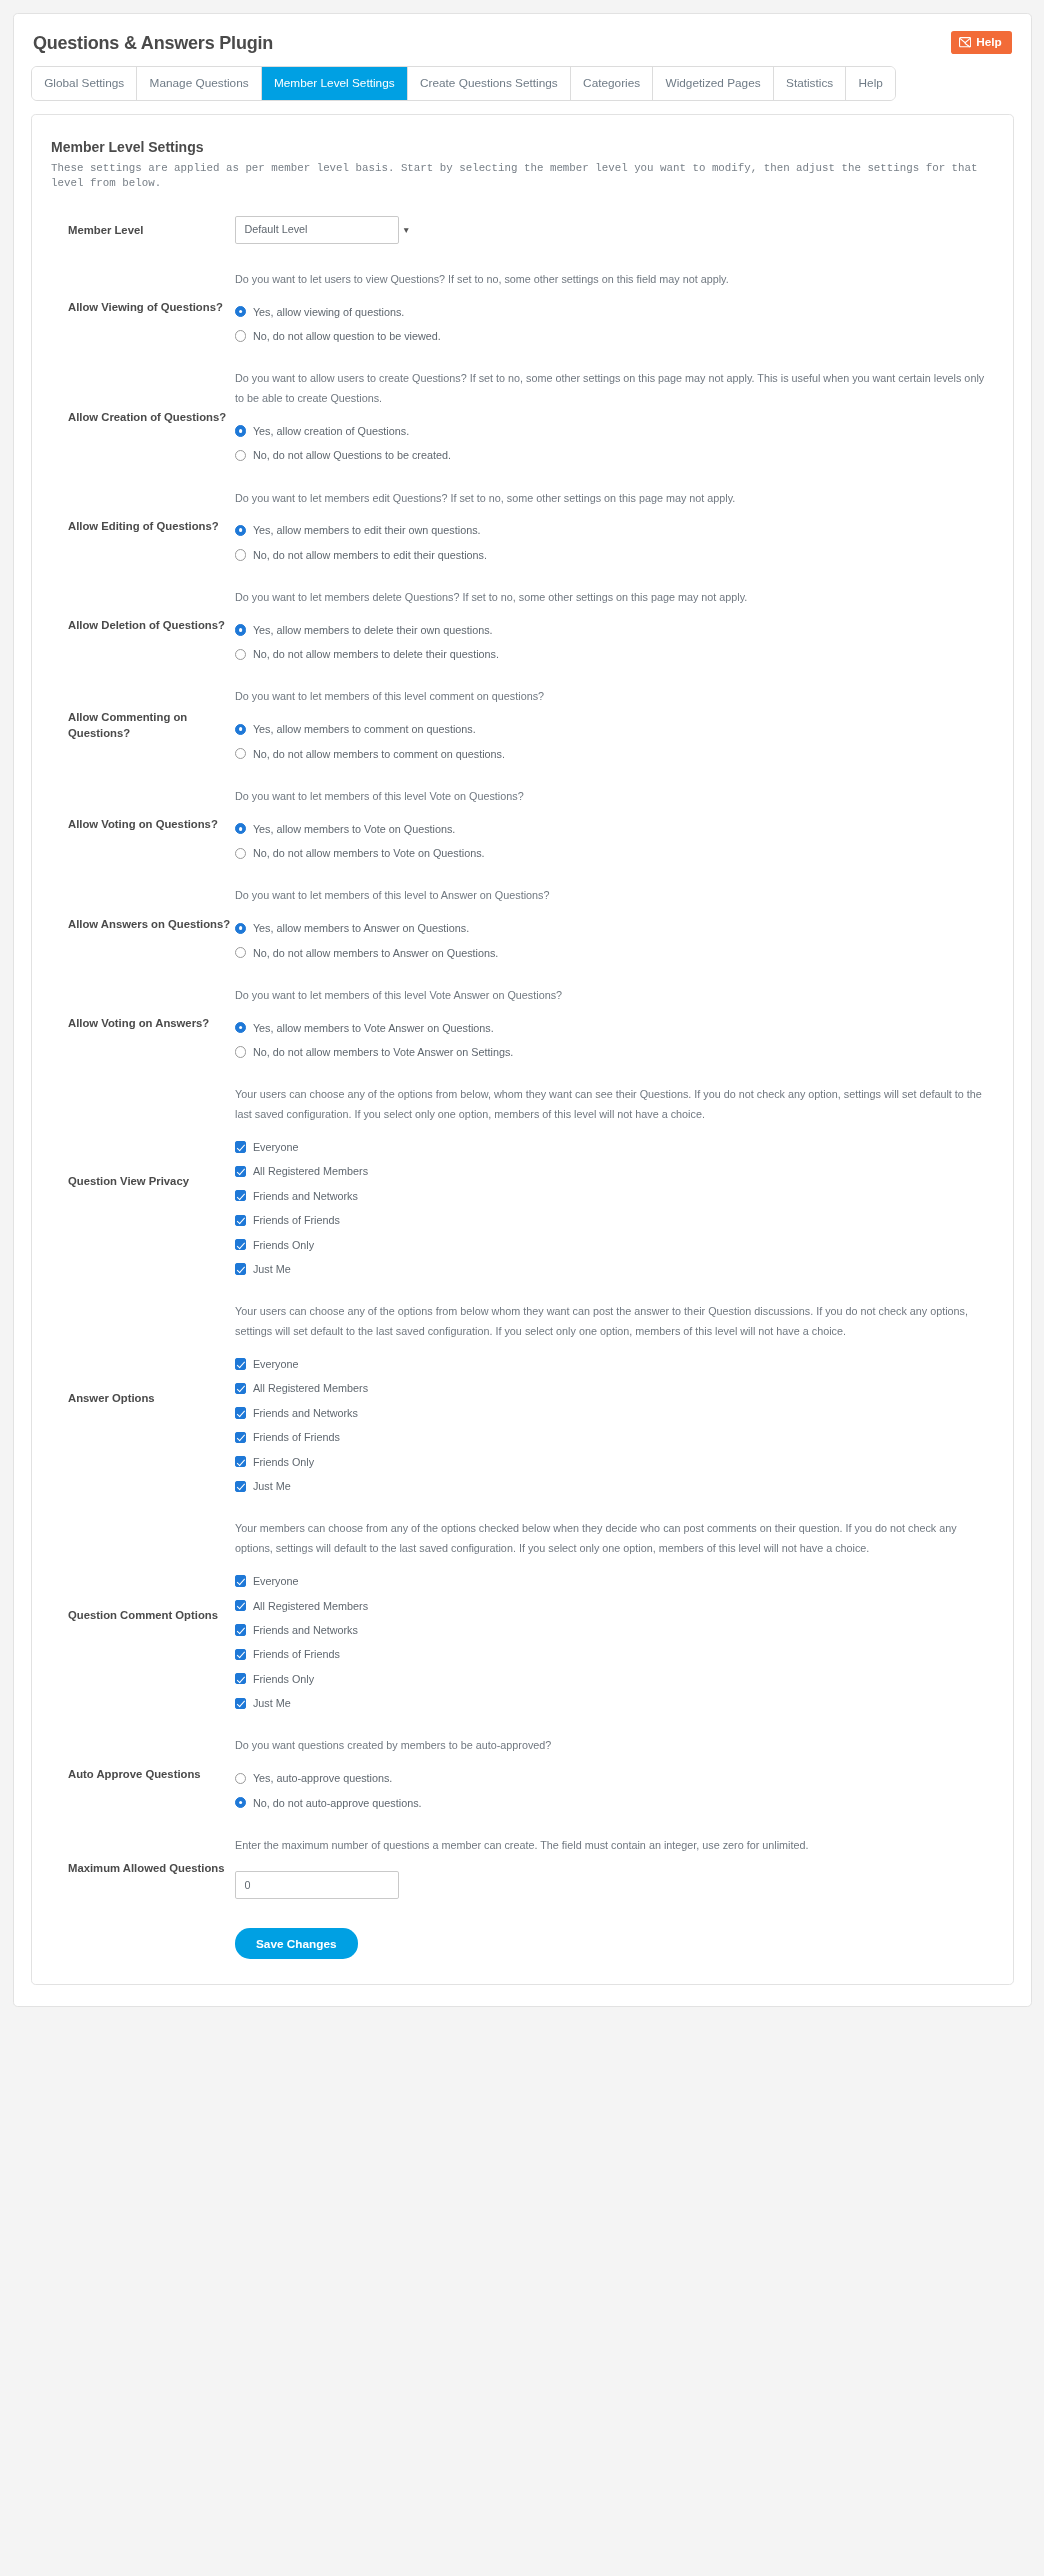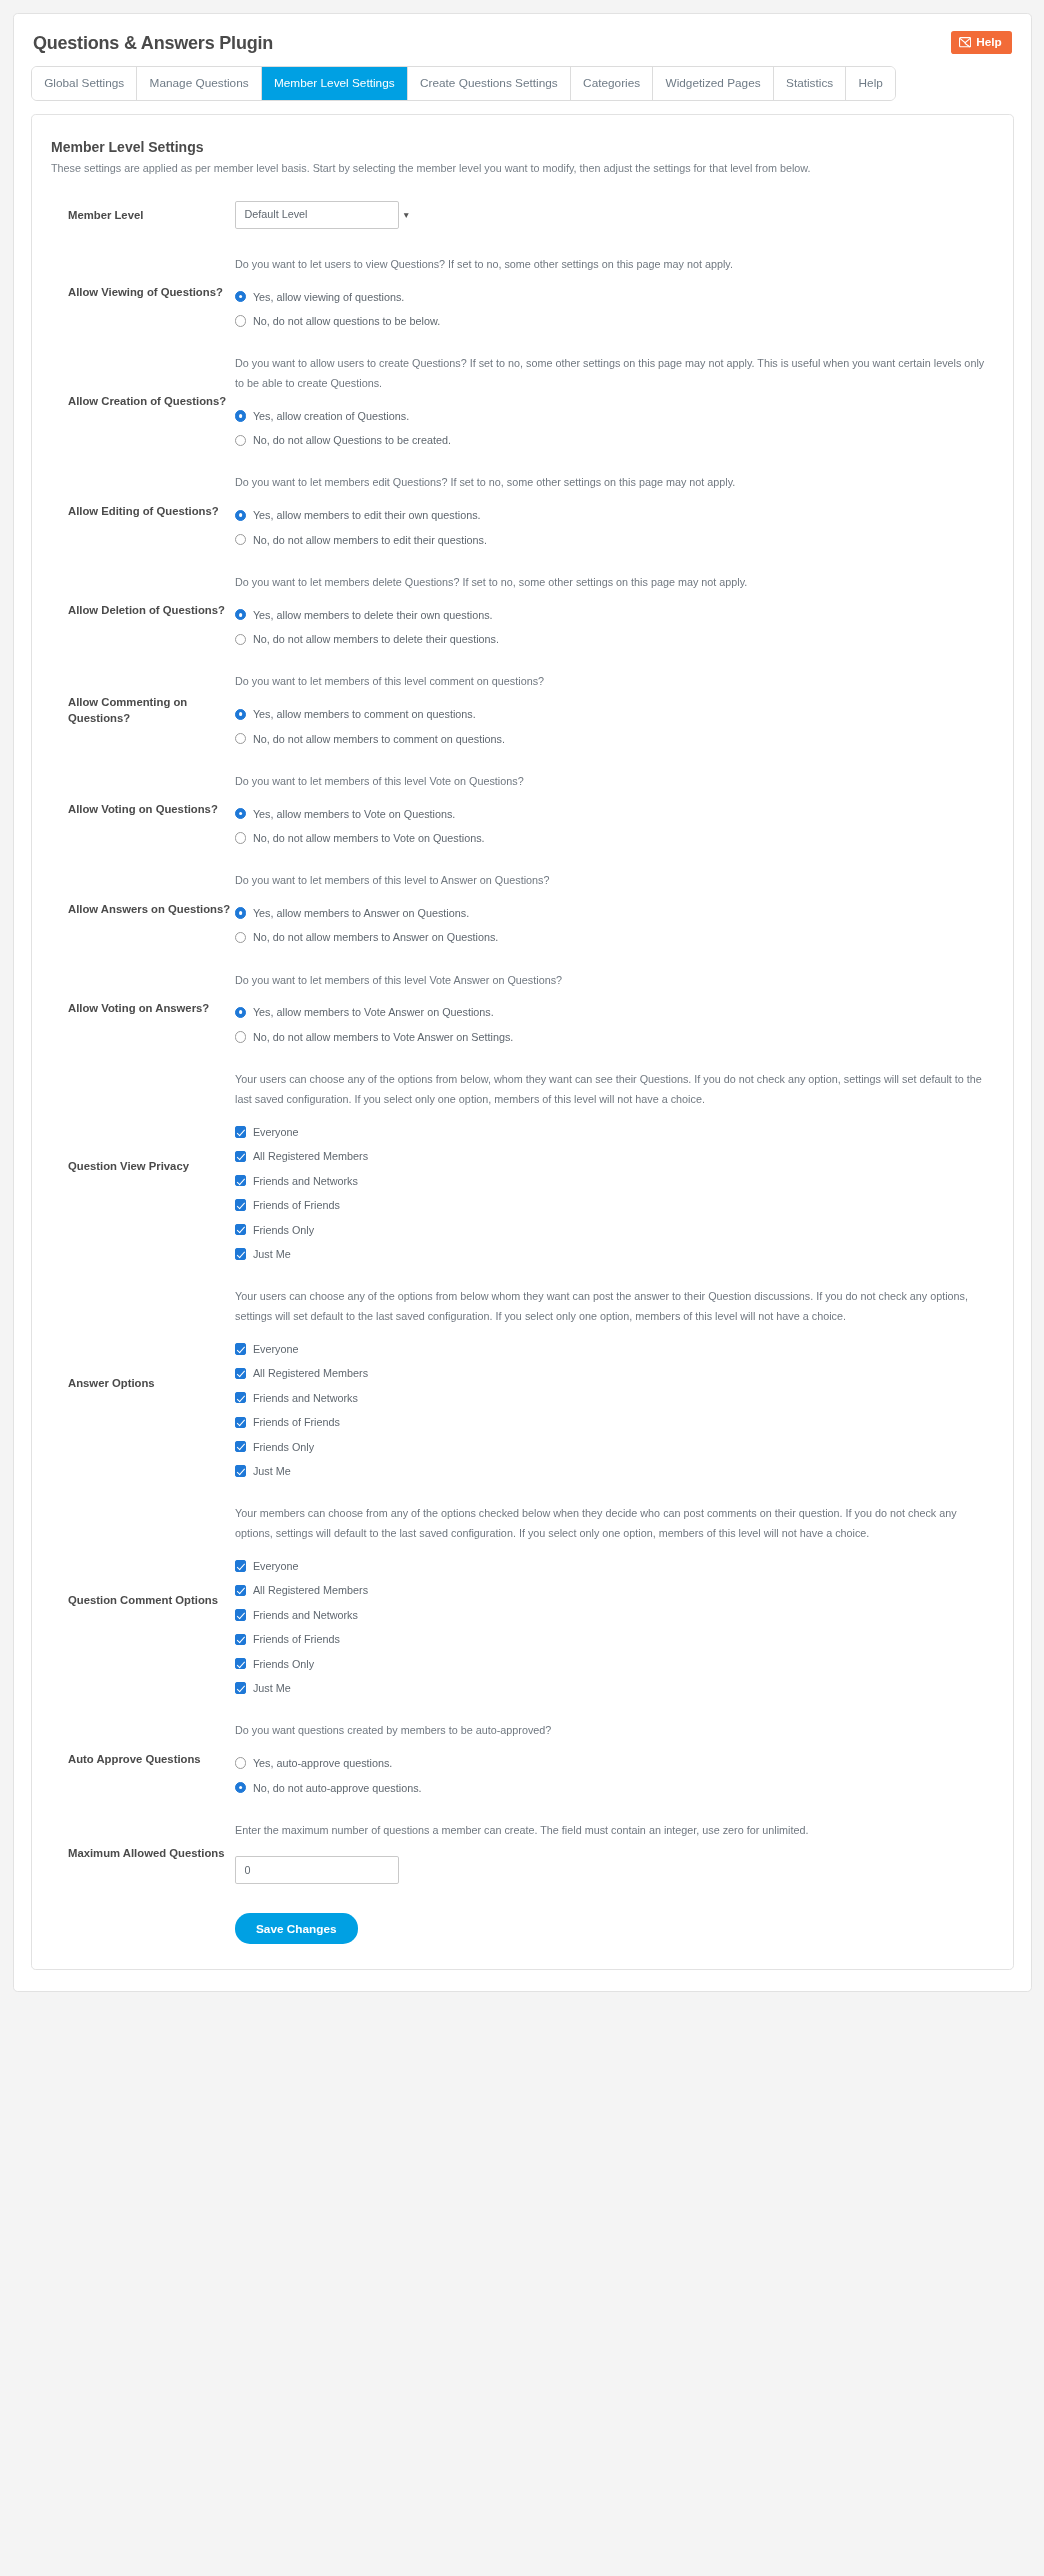--- a/index.html
+++ b/index.html
@@ -88,6 +88,7 @@
     color: #777f87;
     margin: 0 0 24.5px 0;
     line-height: 1.4;
+    font-family: Liberation Mono, monospace;
   }
   
   .field {

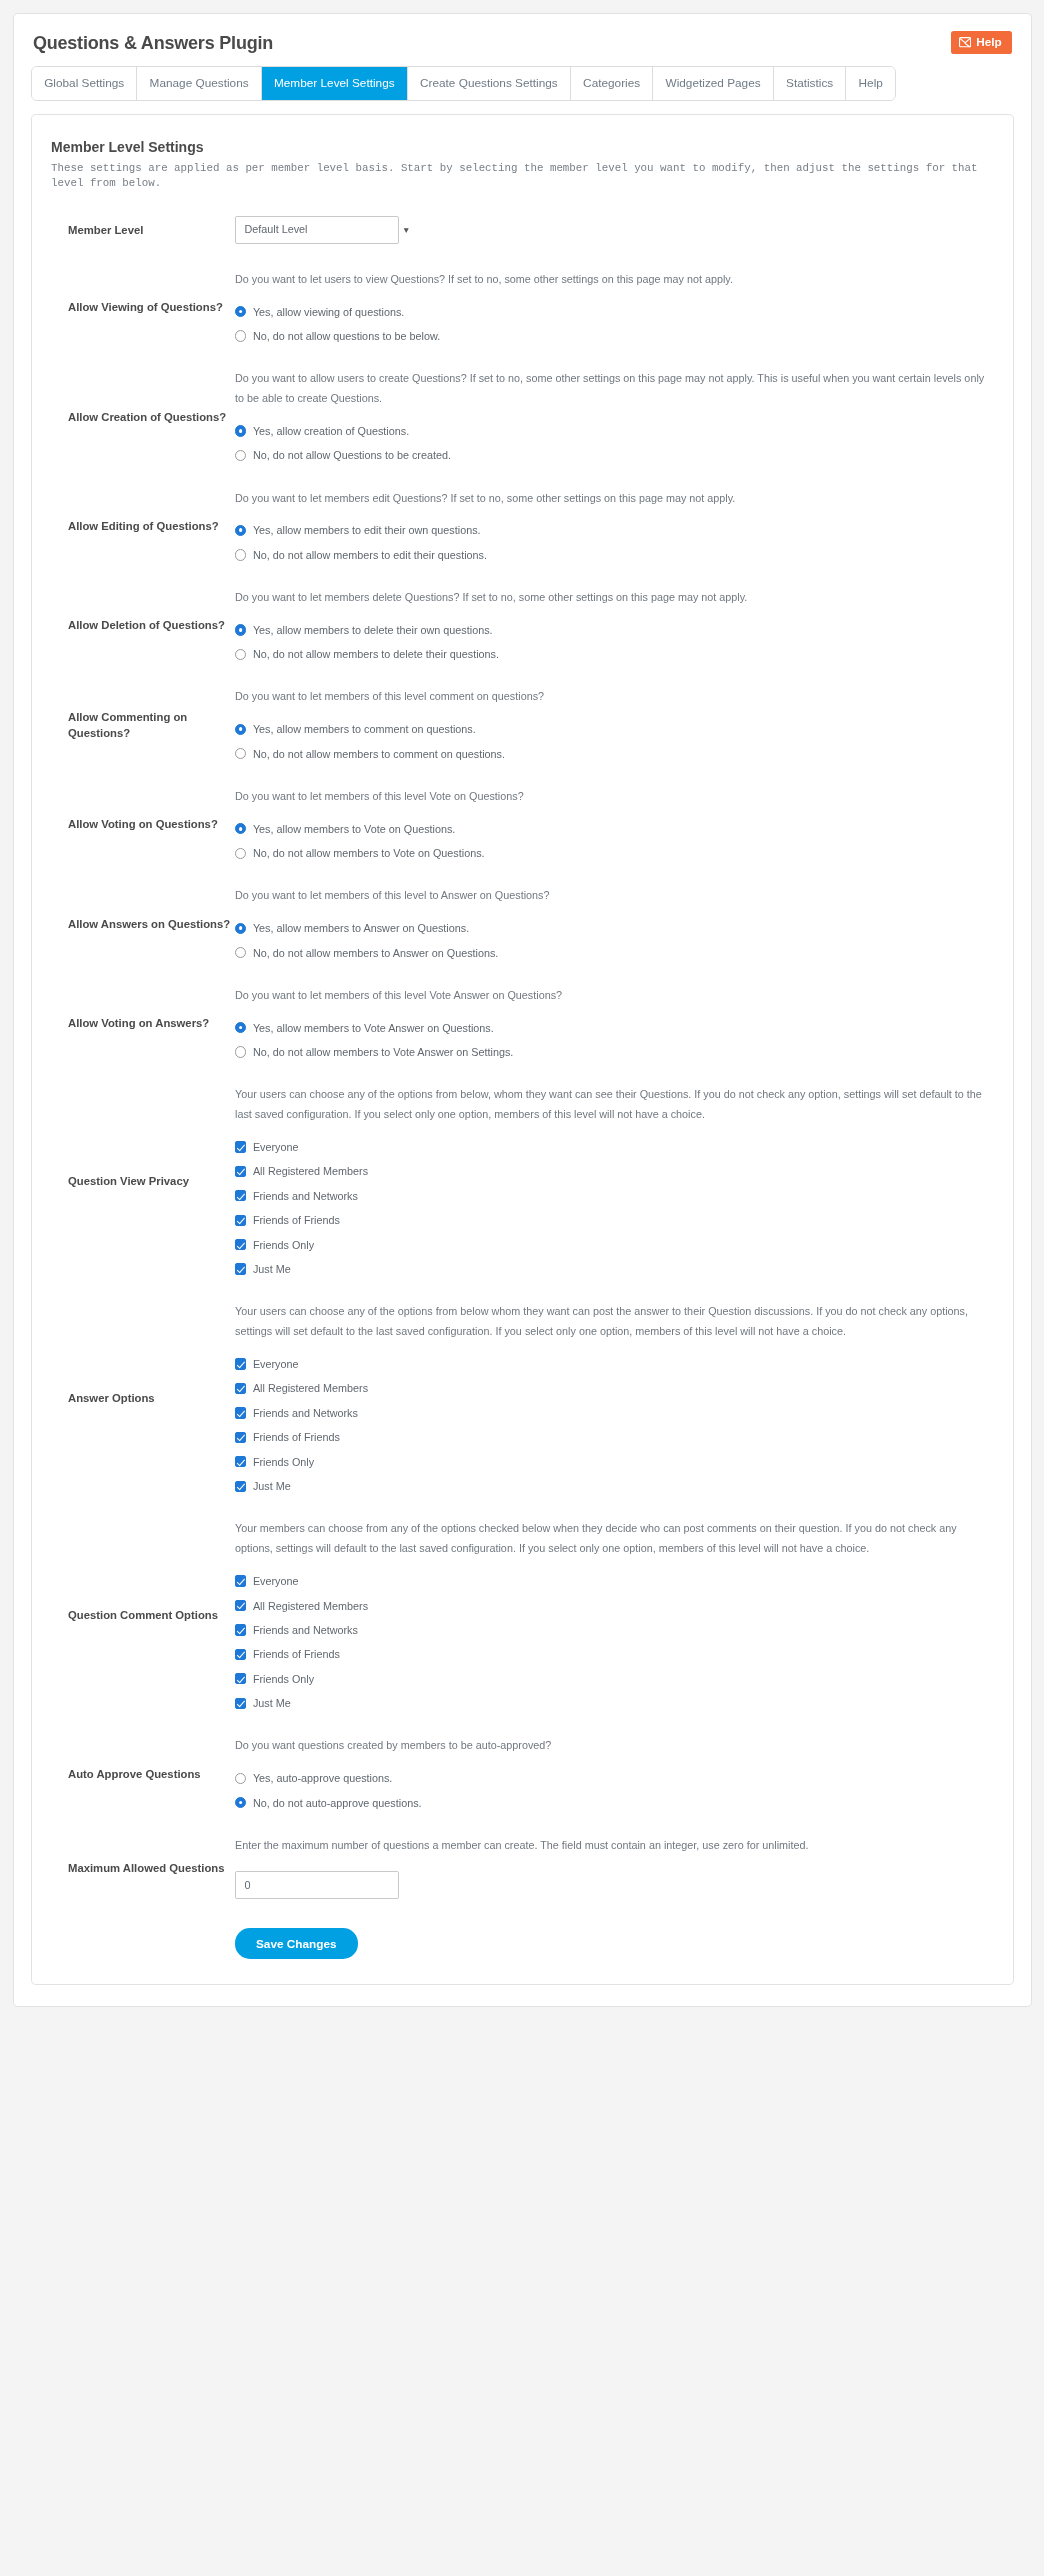--- a/index.html
+++ b/index.html
@@ -285,7 +285,7 @@
             <div class="field">
               <div class="field-label">Allow Viewing of Questions?</div>
               <div class="field-body">
-                <p class="desc">Do you want to let users to view Questions? If set to no, some other settings on this page may not apply.</p>
+                <p class="desc">Do you want to let users to view Questions? If set to no, some other settings on this field may not apply.</p>
                 <div class="radio-row">
                   <span class="radio checked"></span>
                   <span class="opt-label">Yes, allow viewing of questions.</span>

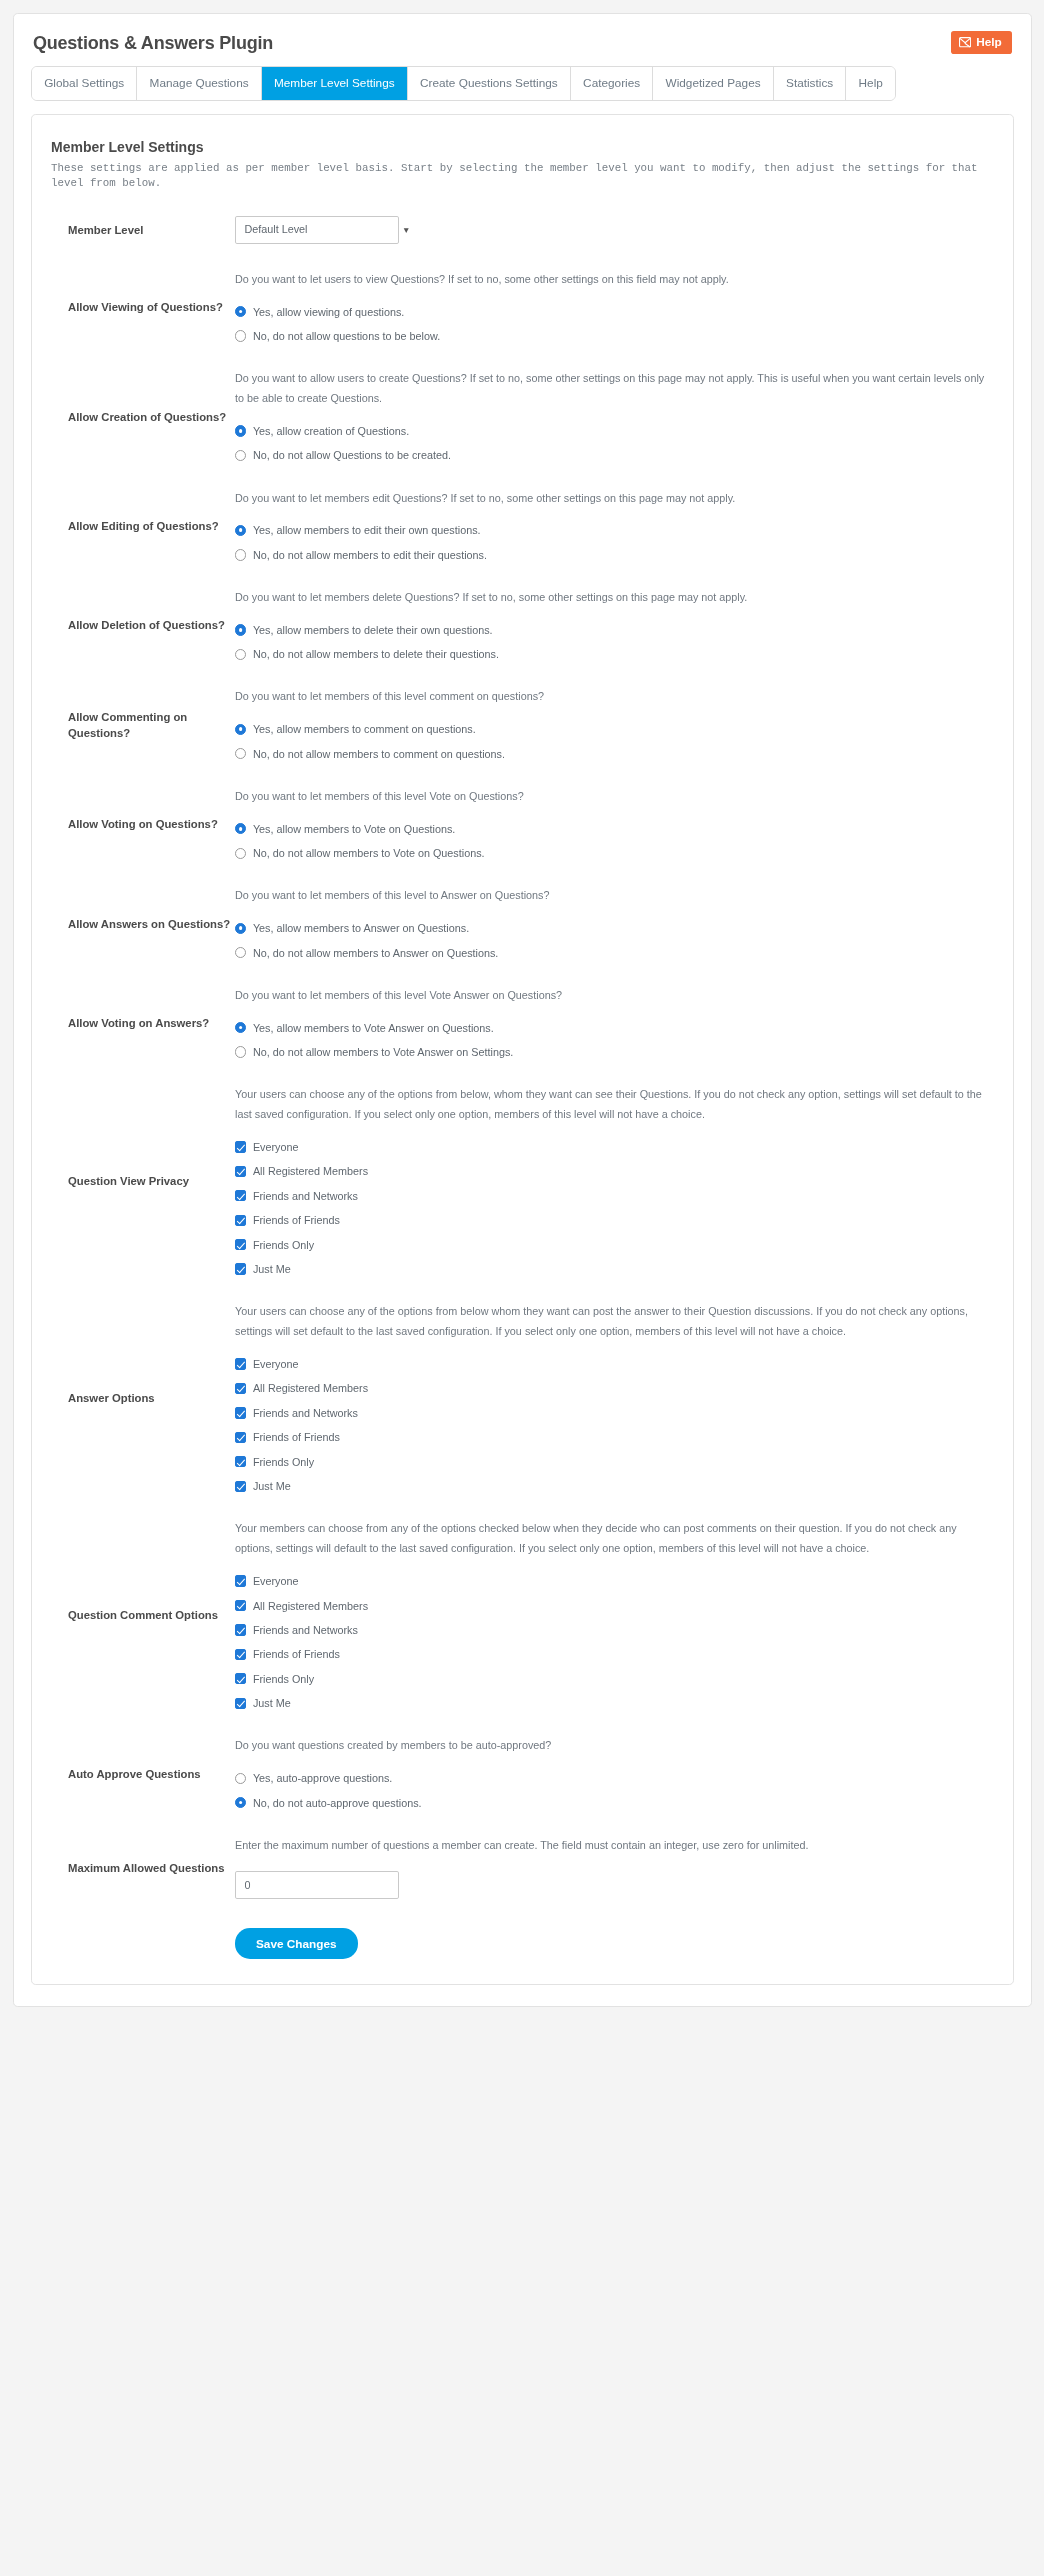--- a/index.html
+++ b/index.html
@@ -292,7 +292,7 @@
                 </div>
                 <div class="radio-row">
                   <span class="radio"></span>
-                  <span class="opt-label">No, do not allow questions to be below.</span>
+                  <span class="opt-label">No, do not allow question to be viewed.</span>
                 </div>
               </div>
             </div>

